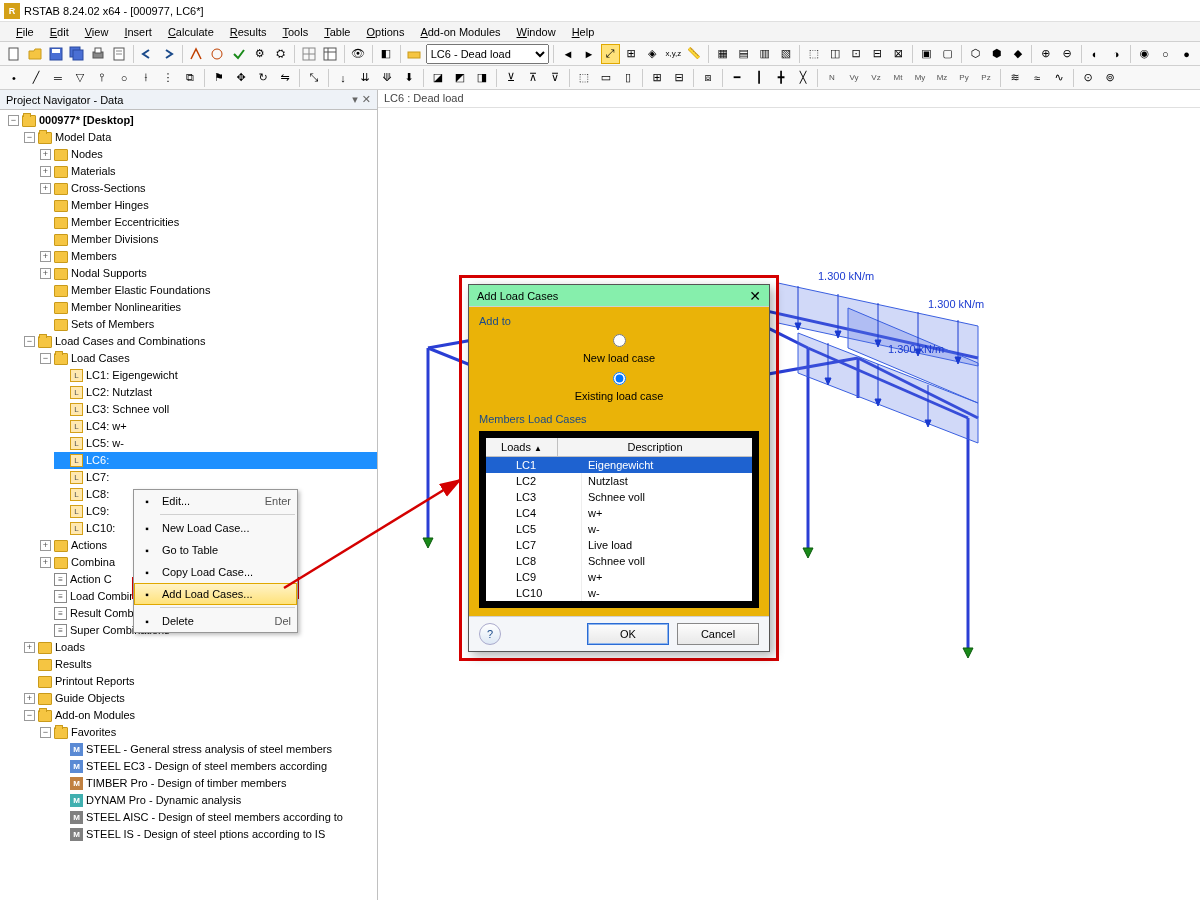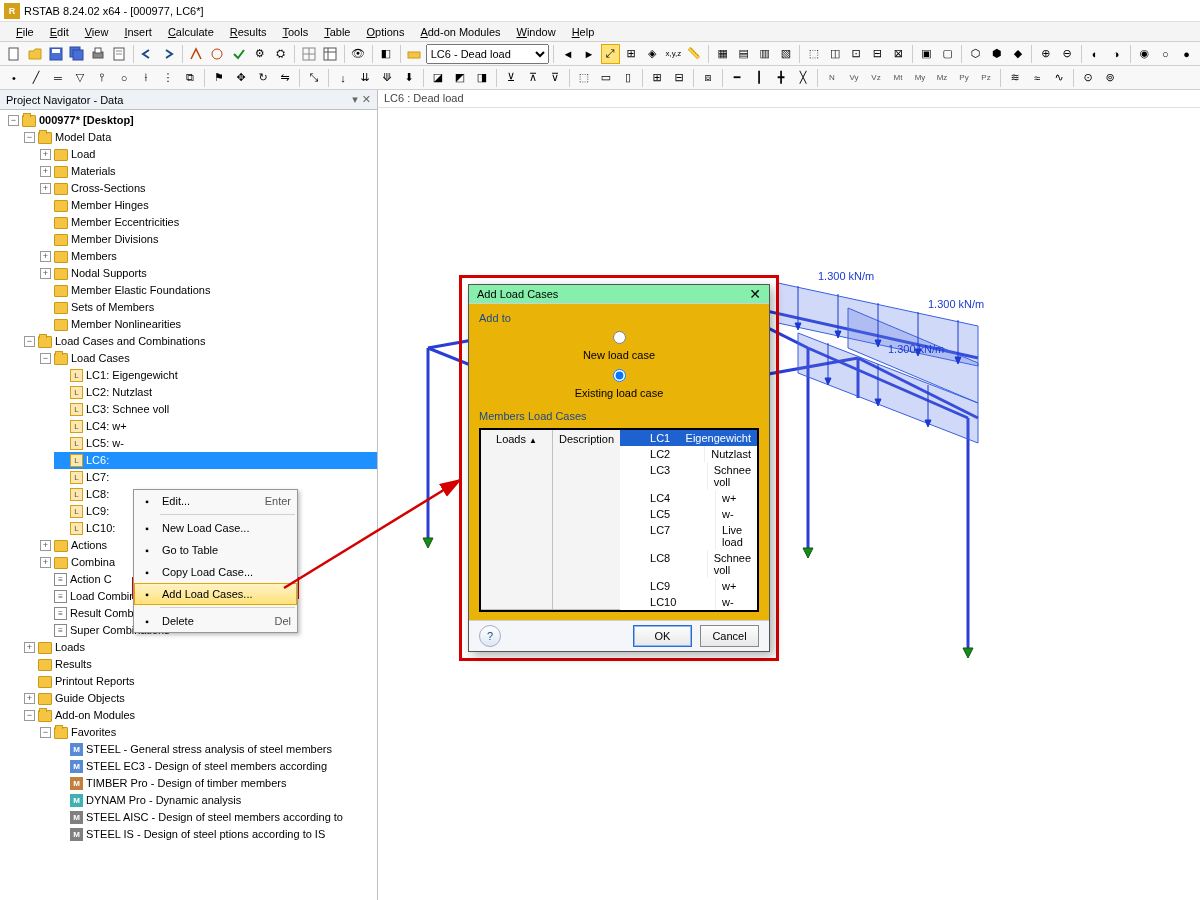--- a/index.html
+++ b/index.html
@@ -314,7 +314,7 @@
                     <div class="row">
                       <span class="exp">+</span>
                       <span class="folder-icon"></span>
-                      <span>Load</span>
+                      <span>Nodes</span>
                     </div>
                   </li>
                   <li>

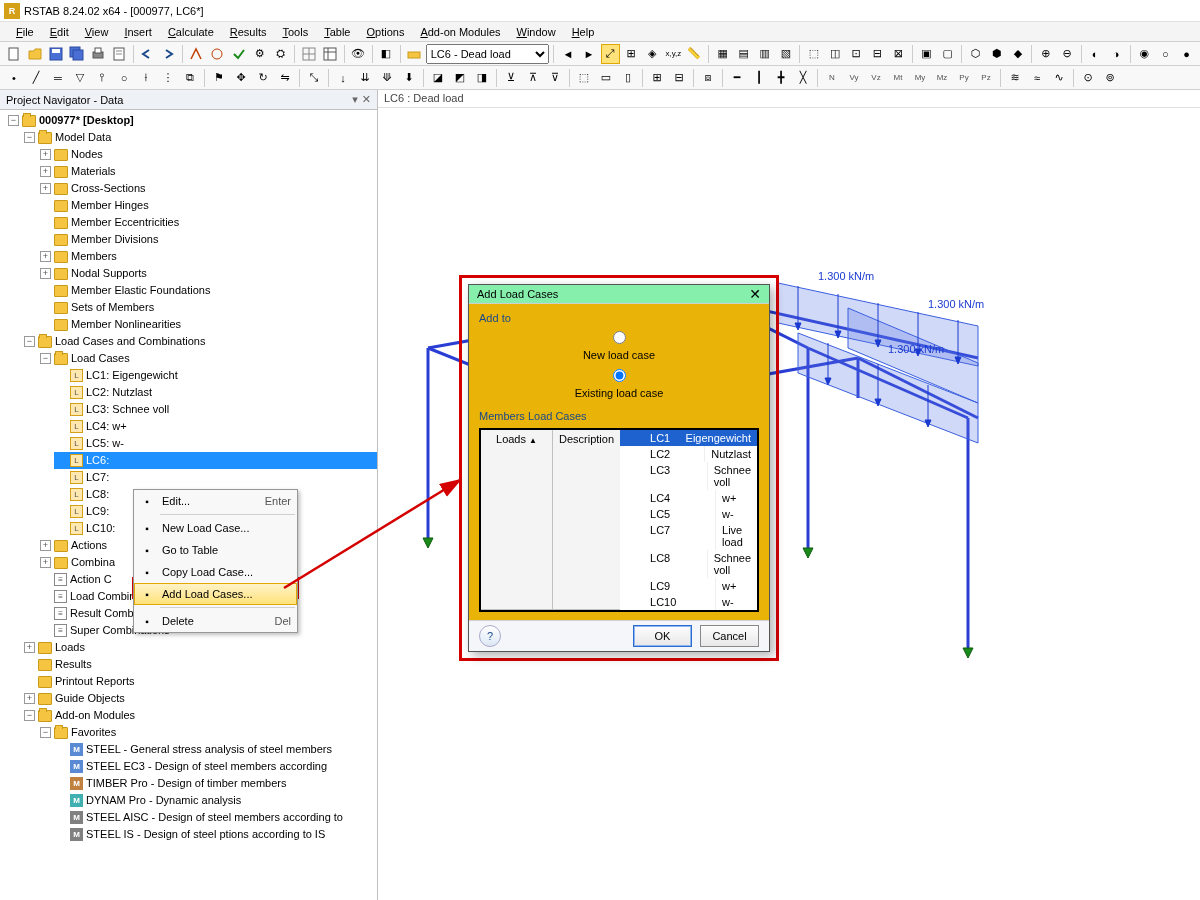--- a/index.html
+++ b/index.html
@@ -377,14 +377,14 @@
                     <div class="row">
                       <span class="exp none"></span>
                       <span class="folder-icon"></span>
+                      <span>Member Nonlinearities</span>
+                    </div>
+                  </li>
+                  <li>
+                    <div class="row">
+                      <span class="exp none"></span>
+                      <span class="folder-icon"></span>
                       <span>Sets of Members</span>
-                    </div>
-                  </li>
-                  <li>
-                    <div class="row">
-                      <span class="exp none"></span>
-                      <span class="folder-icon"></span>
-                      <span>Member Nonlinearities</span>
                     </div>
                   </li>
                 </ul>

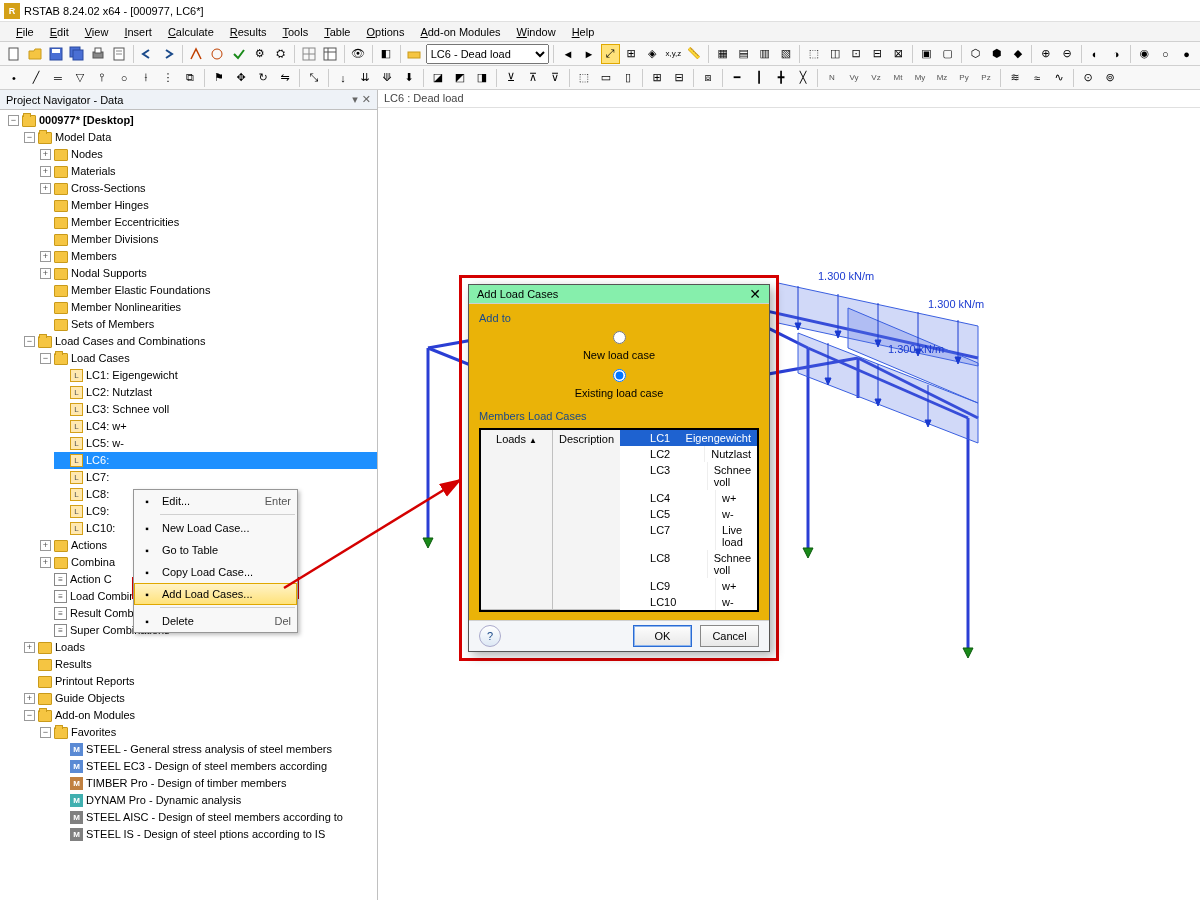--- a/index.html
+++ b/index.html
@@ -50,7 +50,7 @@
 .group-lbl { color: #1a4a8a; font-weight: 500; }
 .radio-row { display:flex; align-items:center; gap:5px; padding: 1px 2px; flex-direction: column; }
 .radio-row input { margin:0; }
-.list-box { flex:1; border: 2px solid #000000; background: #fff; display:flex; flex-direction:row; min-height:0;justify-content:space-between; }
+.list-box { flex:1; border: 7px solid #000000; background: #fff; display:flex; flex-direction:column; min-height:0;justify-content:space-between; }
 .list-hdr { display:flex; border-bottom: 1px solid #c0c0c0; background: #f4f4f4; }
 .list-hdr .c1 { width: 72px; padding: 3px 6px; border-right: 1px solid #c0c0c0; text-align:center; }
 .list-hdr .c2 { flex:1; padding: 3px 6px; text-align:center; }

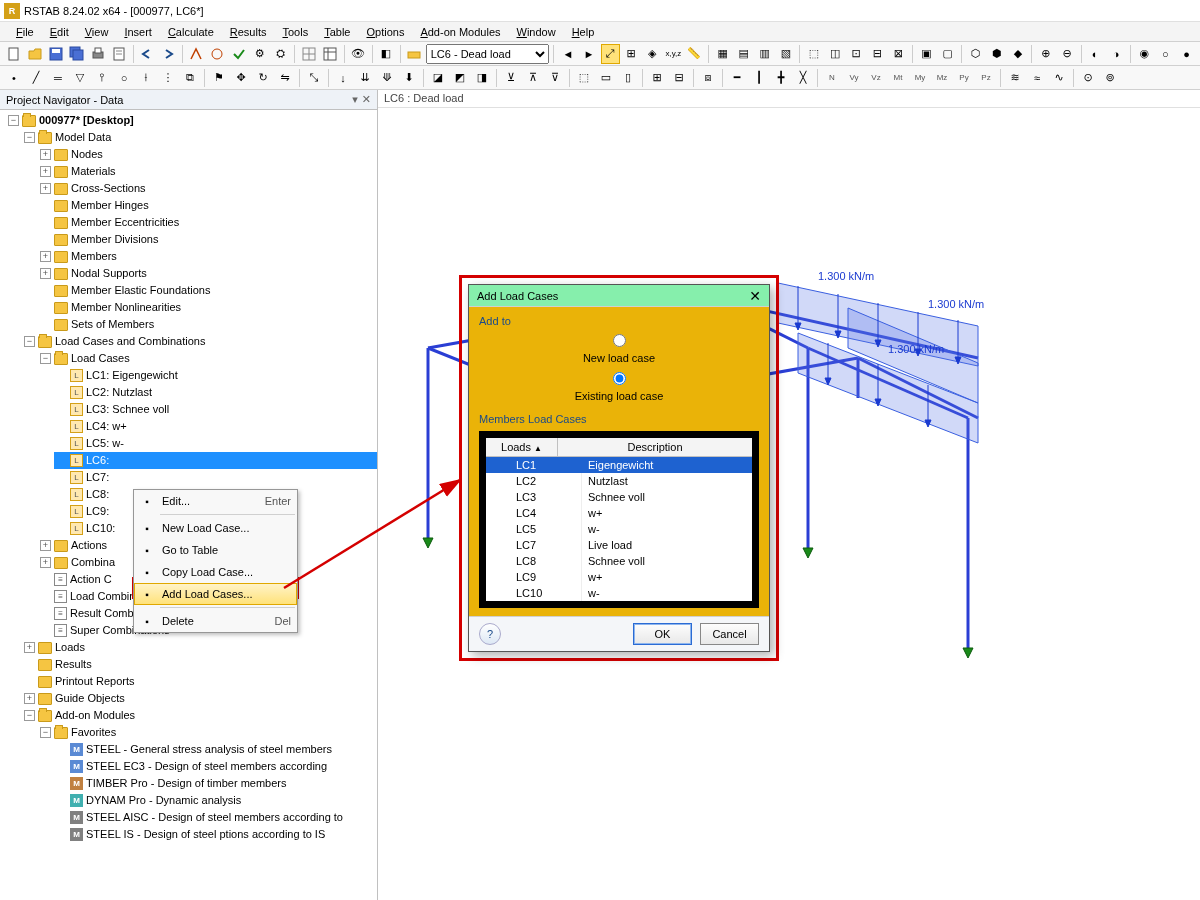--- a/index.html
+++ b/index.html
@@ -63,7 +63,7 @@
 .dlg-foot { height: 38px; display:flex; align-items:center; padding: 0 10px; gap: 8px; border-top: 1px solid #d0d0d0; background:#f4f6f9; }
 .dlg-foot .help { width:22px; height:22px; border:1px solid #aac; border-radius:11px; display:flex; align-items:center; justify-content:center; color:#1a4a8a; background:linear-gradient(#fff,#dde8f5); cursor:pointer; }
 .dlg-foot .spacer { flex:1; }
-.dlg-foot button { width: 59px; height: 22px; border: 1px solid #888; background: linear-gradient(#fdfdfd,#e8e8e8); cursor:pointer; }
+.dlg-foot button { width: 82px; height: 22px; border: 1px solid #888; background: linear-gradient(#fdfdfd,#e8e8e8); cursor:pointer; }
 .dlg-foot button.primary { border: 1px solid #2a6bd4; box-shadow: 0 0 0 1px #8db5ee inset; }
 
 .arrow { position:absolute; z-index:25; pointer-events:none; }

